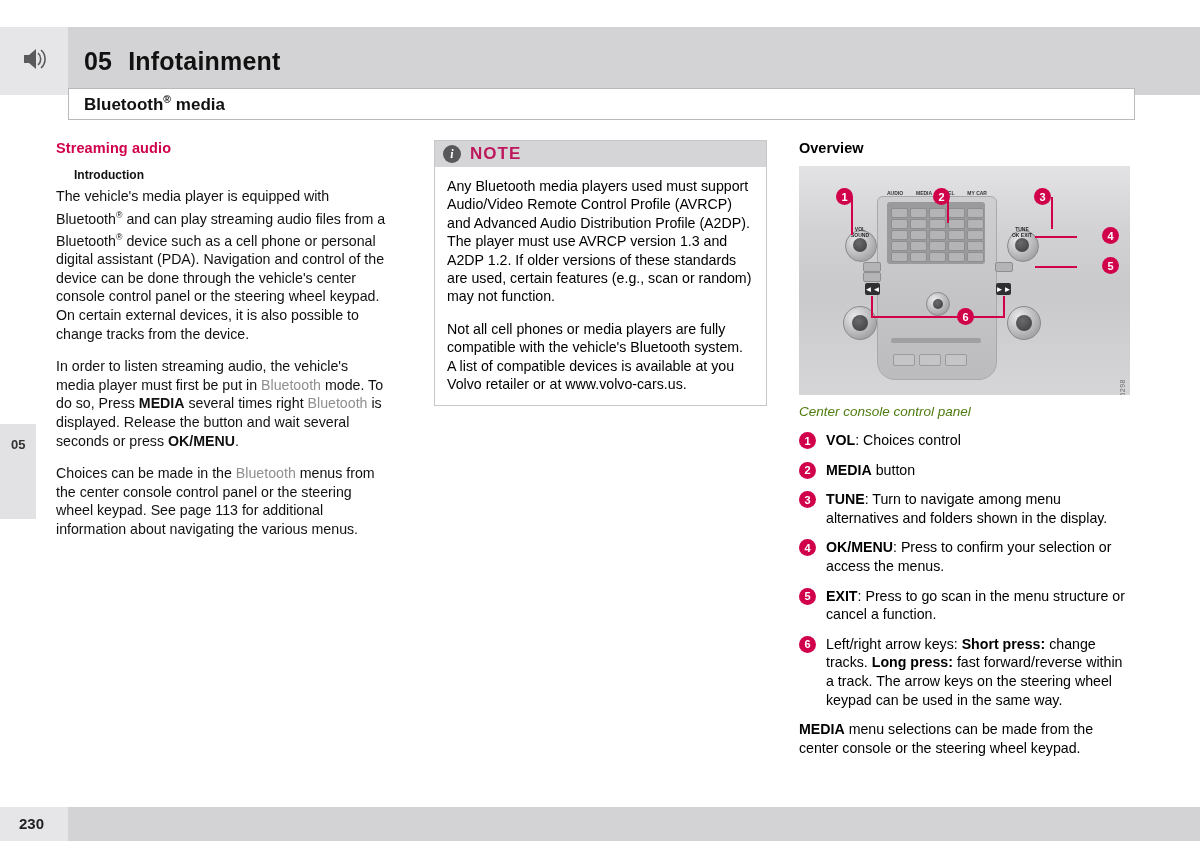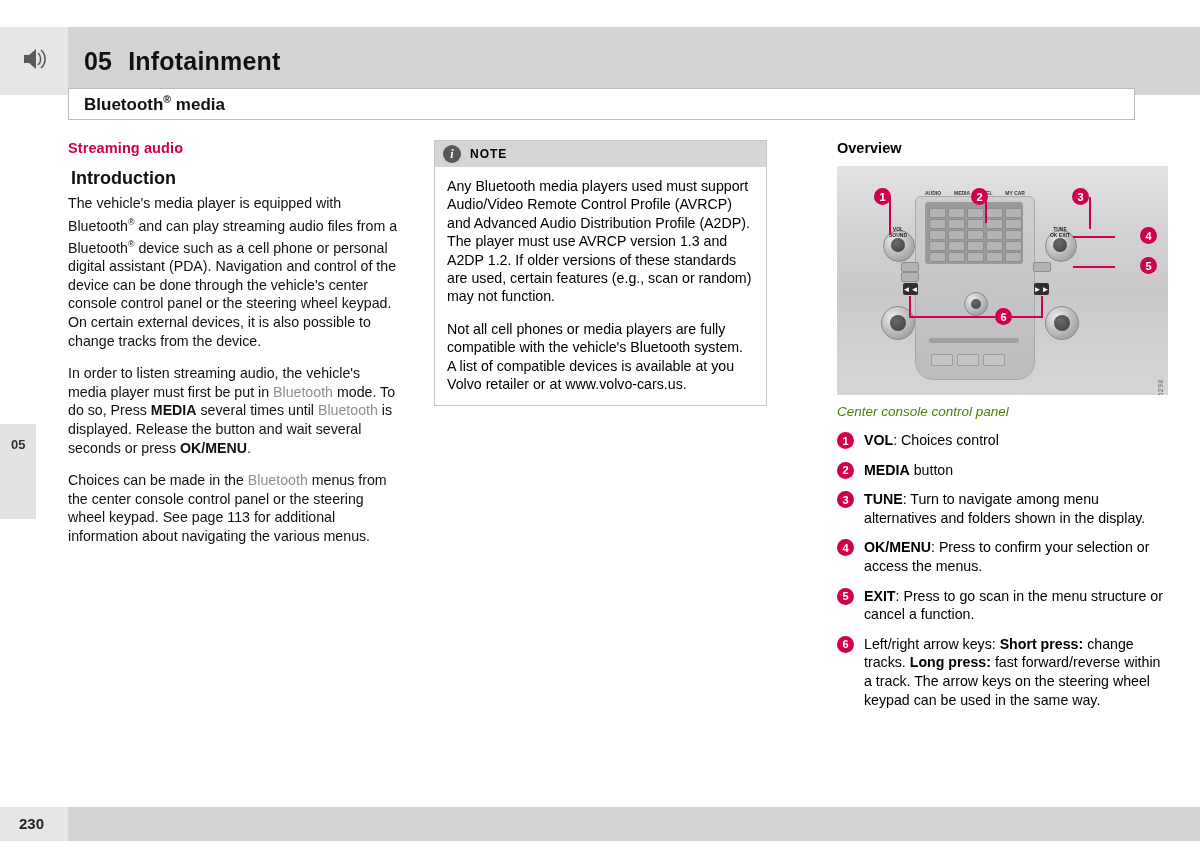--- a/index.html
+++ b/index.html
@@ -83,7 +83,7 @@
 
   
   .col { position: absolute; top: 140px; }
-  .col-1 { left: 68px;  width: 334px; }
+  .col-1 { left: 56px;  width: 334px; }
   .col-2 { left: 434px; width: 333px; }
   .col-3 { left: 837px; width: 334px; }
 

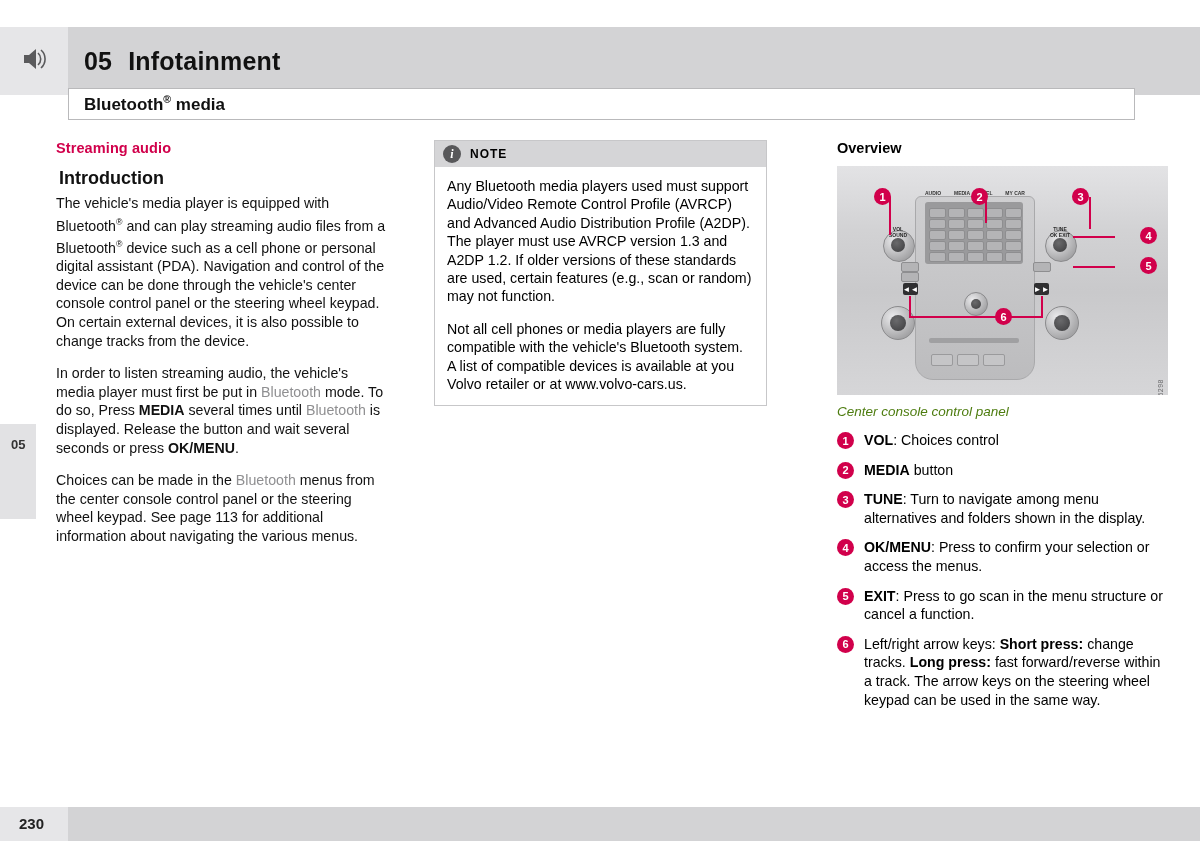--- a/index.html
+++ b/index.html
@@ -139,10 +139,10 @@
     margin-right: 9px;
   }
   .note-title {
-    font-size: 12px;
+    font-size: 17px;
     font-weight: bold;
     letter-spacing: 1px;
-    color: #000000;
+    color: #be185d;
   }
   .note-body { padding: 10px 12px 12px 12px; }
   .note-body p {

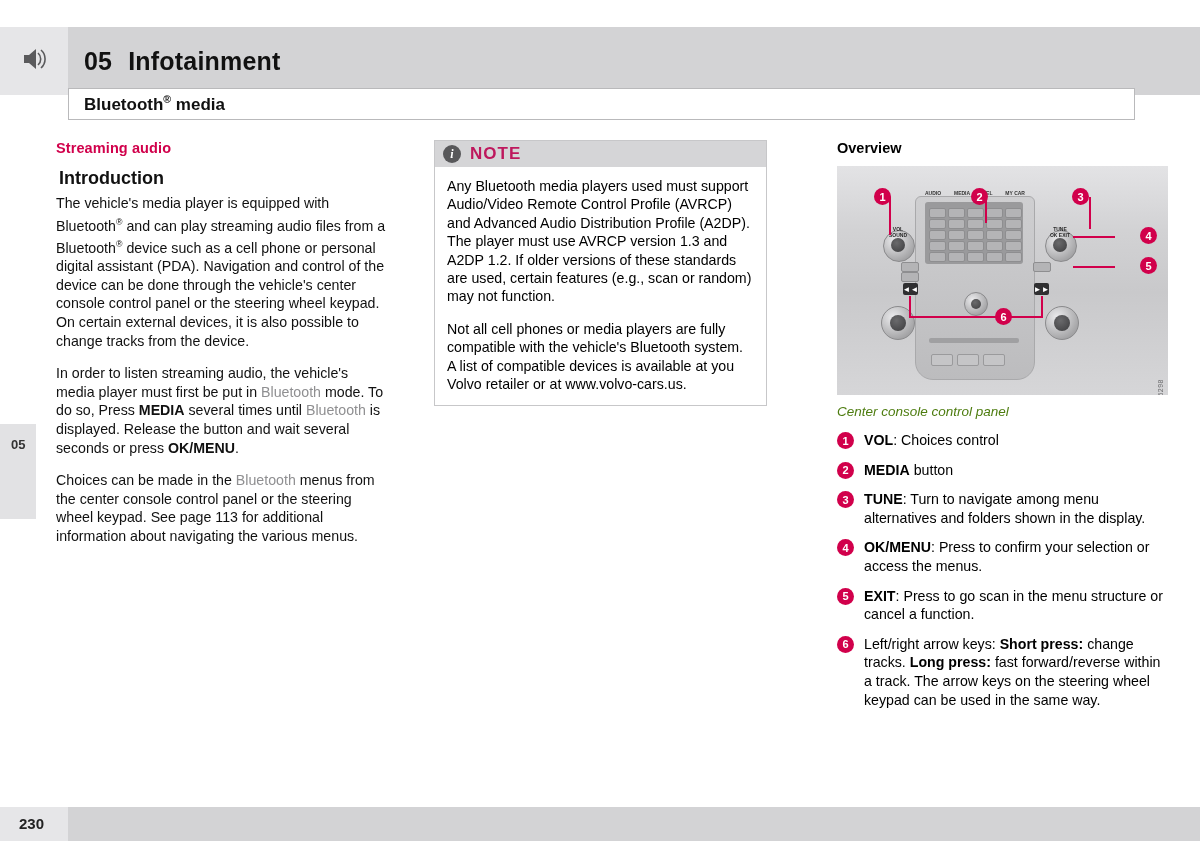--- a/index.html
+++ b/index.html
@@ -85,7 +85,7 @@
   .col { position: absolute; top: 140px; }
   .col-1 { left: 56px;  width: 334px; }
   .col-2 { left: 434px; width: 333px; }
-  .col-3 { left: 837px; width: 334px; }
+  .col-3 { left: 799px; width: 334px; }
 
   .sec-head {
     font-size: 14.5px;

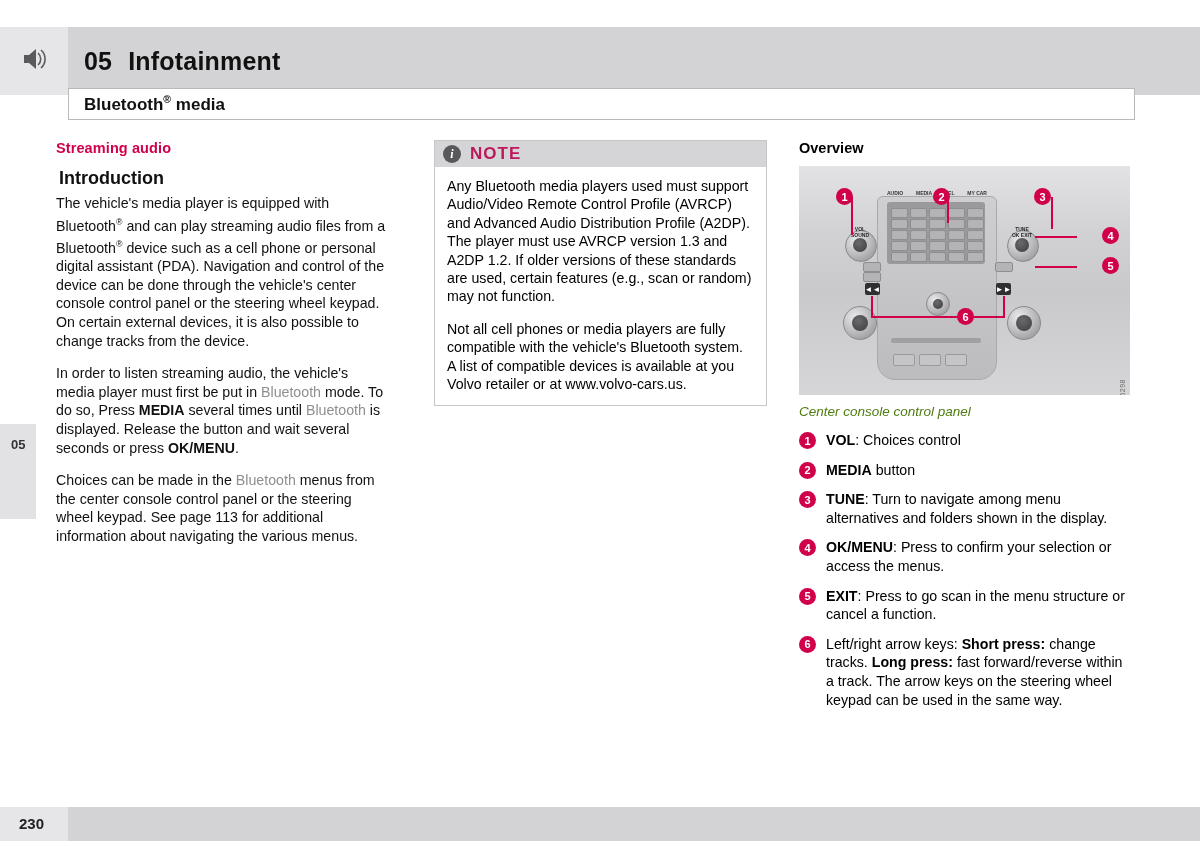--- a/index.html
+++ b/index.html
@@ -95,10 +95,10 @@
     letter-spacing: 0.1px;
   }
   .sub-head {
-    font-size: 18px;
+    font-size: 12px;
     font-weight: bold;
     color: #111;
-    margin: 0 0 5px 3px;
+    margin: 0 0 5px 18px;
   }
   p.body {
     font-size: 14.2px;

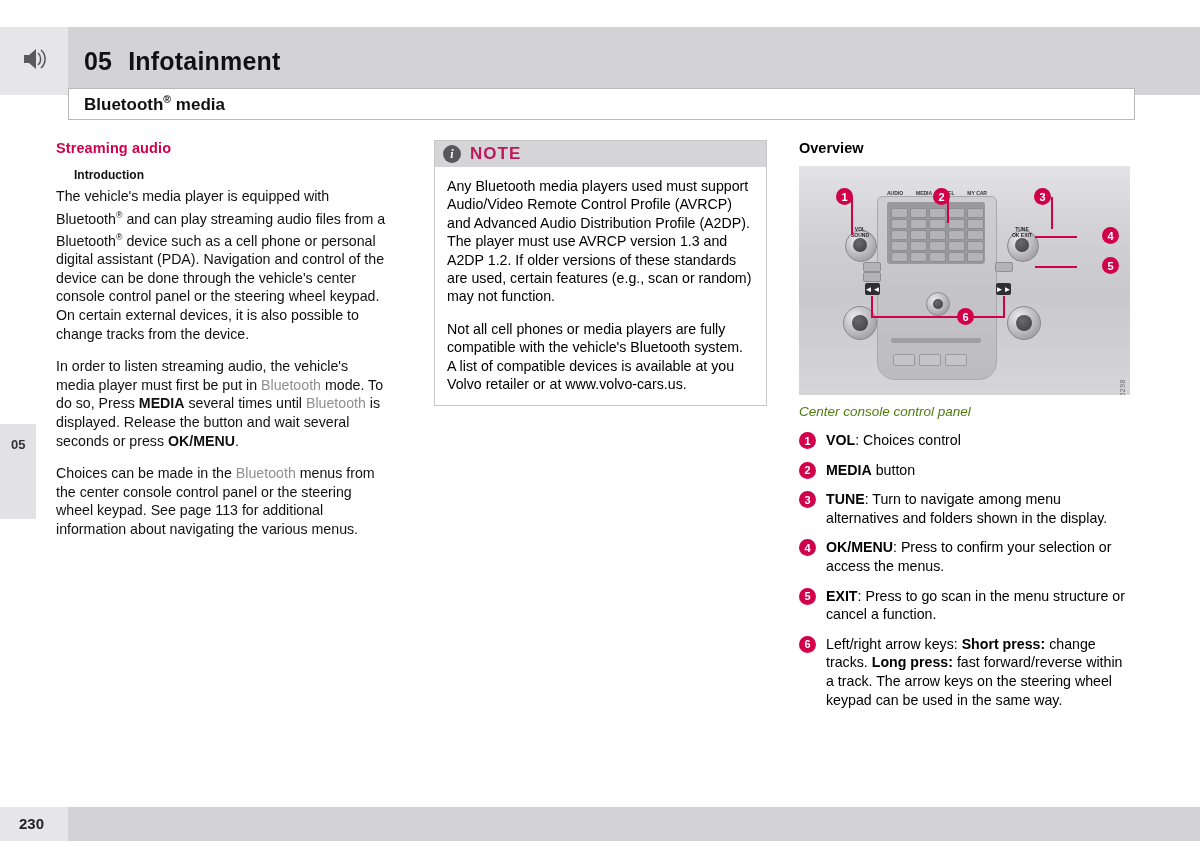--- a/index.html
+++ b/index.html
@@ -376,7 +376,7 @@
 
   <p class="body"><span>The vehicle's media player is equipped with Bluetooth</span><sup>®</sup><span> and can play streaming audio files from a Bluetooth</span><sup>®</sup><span> device such as a cell phone or personal digital assistant (PDA). Navigation and control of the device can be done through the vehicle's center console control panel or the steering wheel keypad. On certain external devices, it is also possible to change tracks from the device.</span></p>
 
-  <p class="body"><span>In order to listen streaming audio, the vehicle's media player must first be put in </span><span class="bt">Bluetooth</span><span> mode. To do so, Press </span><b>MEDIA</b><span> several times until </span><span class="bt">Bluetooth</span><span> is displayed. Release the button and wait several seconds or press </span><b>OK/MENU</b><span>.</span></p>
+  <p class="body"><span>In order to listen streaming audio, the vehicle's media player must first be put in </span><span class="bt">Bluetooth</span><span> mode. To do so, Press </span><b>MEDIA</b><span> several times right </span><span class="bt">Bluetooth</span><span> is displayed. Release the button and wait several seconds or press </span><b>OK/MENU</b><span>.</span></p>
 
   <p class="body"><span>Choices can be made in the </span><span class="bt">Bluetooth</span><span> menus from the center console control panel or the steering wheel keypad. See page 113 for additional information about navigating the various menus.</span></p>
 </div>

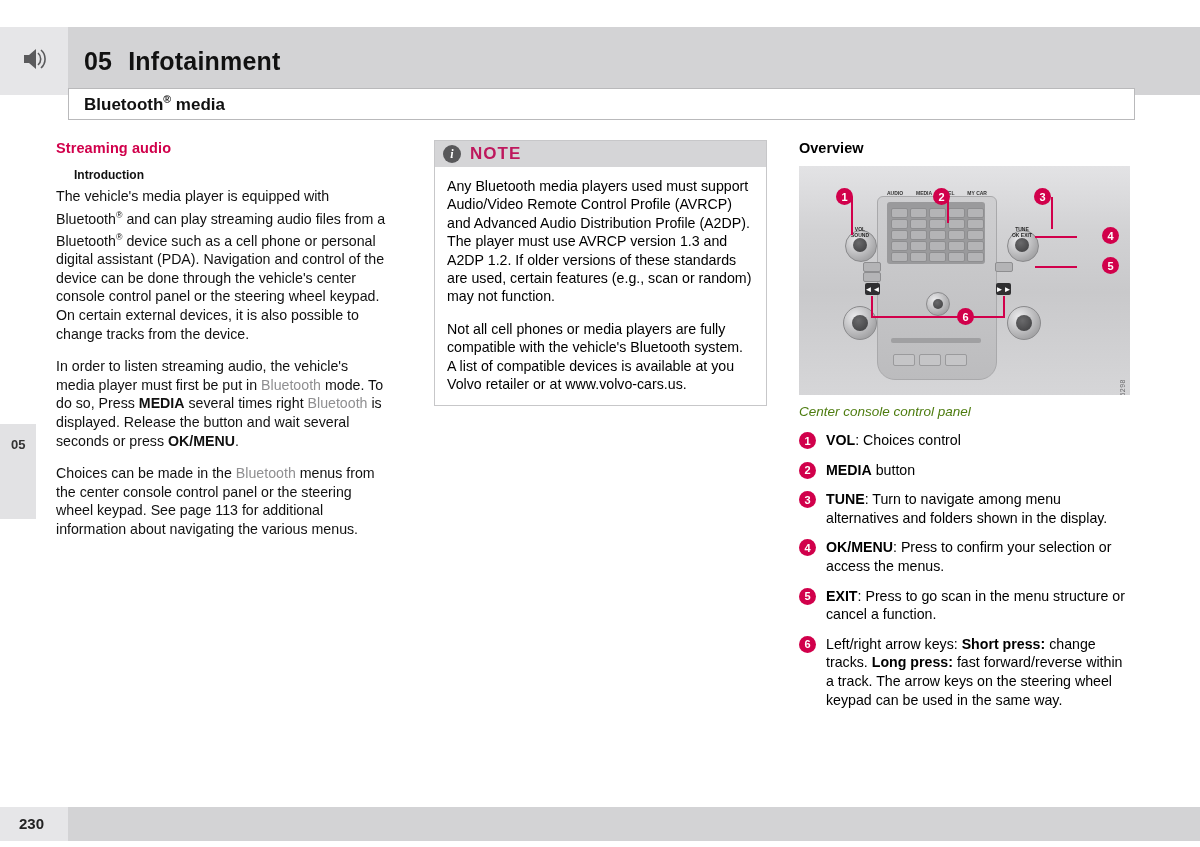--- a/index.html
+++ b/index.html
@@ -530,6 +530,7 @@
     <div class="legend-text"><span>Left/right arrow keys: </span><b>Short press:</b><span> change tracks. </span><b>Long press:</b><span> fast forward/reverse within a track. The arrow keys on the steering wheel keypad can be used in the same way.</span></div>
   </div>
 
+  <div class="legend-foot"><b>MEDIA</b><span> menu selections can be made from the center console or the steering wheel keypad.</span></div>
 </div>
 
 <div class="footer">

